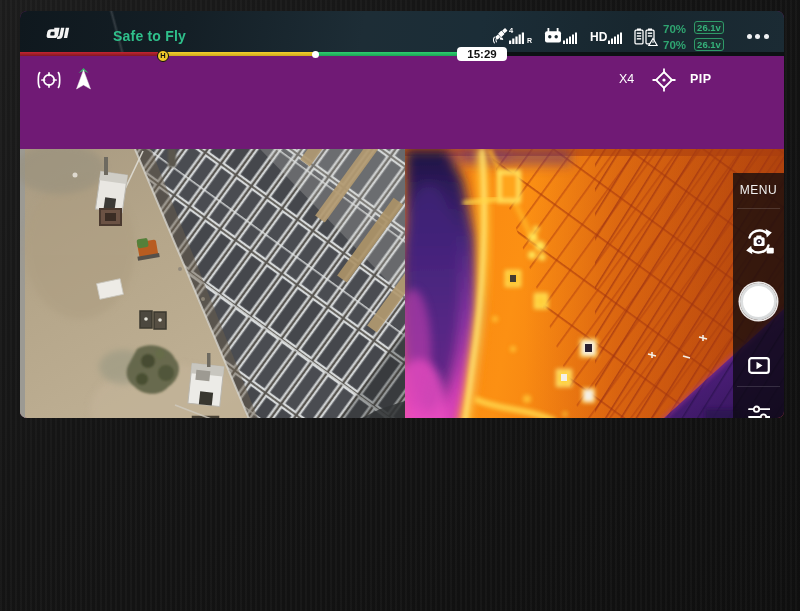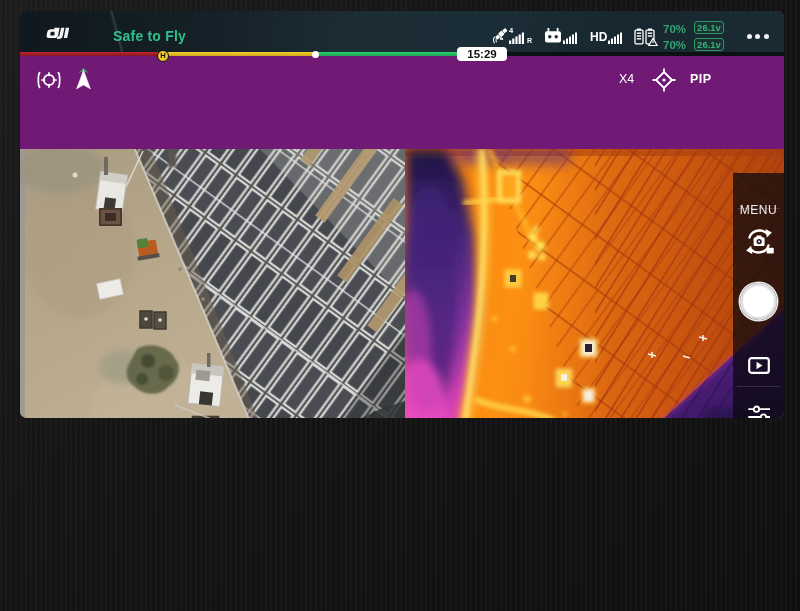--- a/index.html
+++ b/index.html
@@ -26,7 +26,7 @@
   .pip{position:absolute;left:670px;top:61px;color:#fff;font-size:12.5px;font-weight:bold;letter-spacing:0.5px;}
   .vidwrap{position:absolute;left:0;top:138px;width:764px;height:310px;}
   .sidebar{position:absolute;left:713px;top:24px;width:51px;height:261px;background:rgba(10,8,14,0.74);}
-  .menu{position:absolute;left:0;top:10px;width:51px;text-align:center;color:#f2f2f2;font-size:12px;letter-spacing:0.5px;margin-top:20px;}
+  .menu{position:absolute;left:0;top:10px;width:51px;text-align:center;color:#f2f2f2;font-size:12px;letter-spacing:0.5px;}
   .sep{position:absolute;left:4px;width:43px;height:1px;background:rgba(255,255,255,0.14);}
   .shutter{position:absolute;left:7px;top:110px;width:37px;height:37px;border-radius:50%;background:radial-gradient(circle at 45% 40%,#ffffff 60%,#dfe2e4 100%);box-shadow:0 0 0 1.5px rgba(255,255,255,0.9), inset 0 0 0 3px rgba(120,128,132,0.25);}
   .mapbox{position:absolute;left:0;top:467px;width:196px;height:112px;background:#f1efeb;overflow:hidden;}

